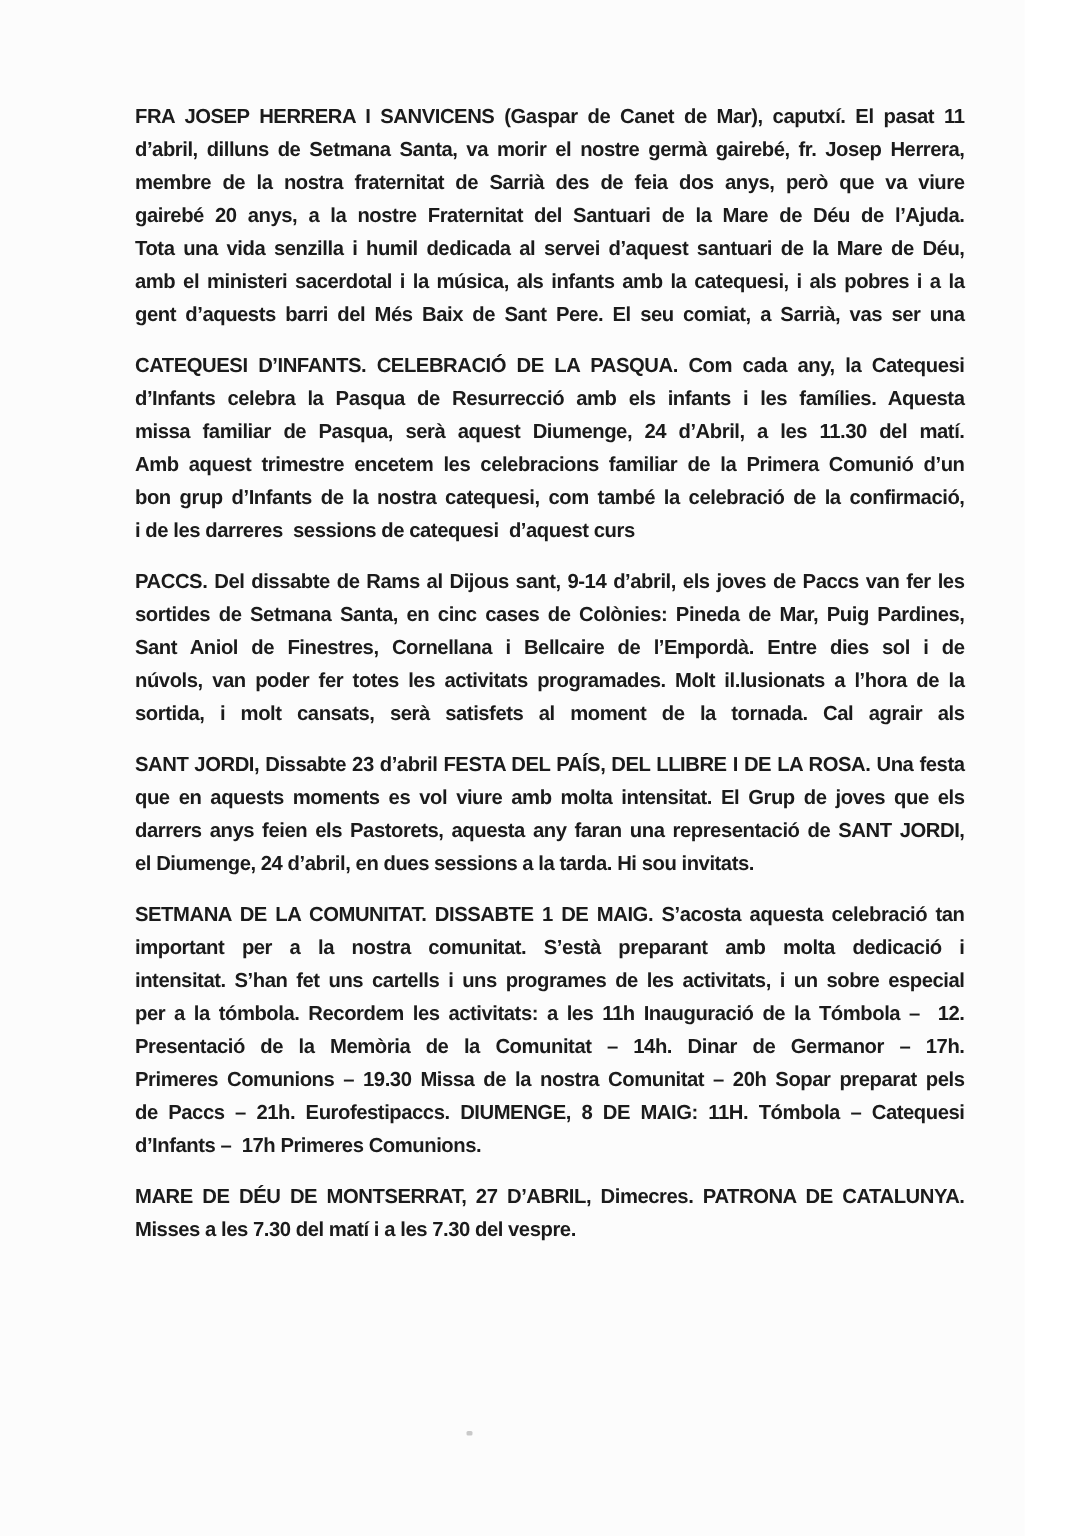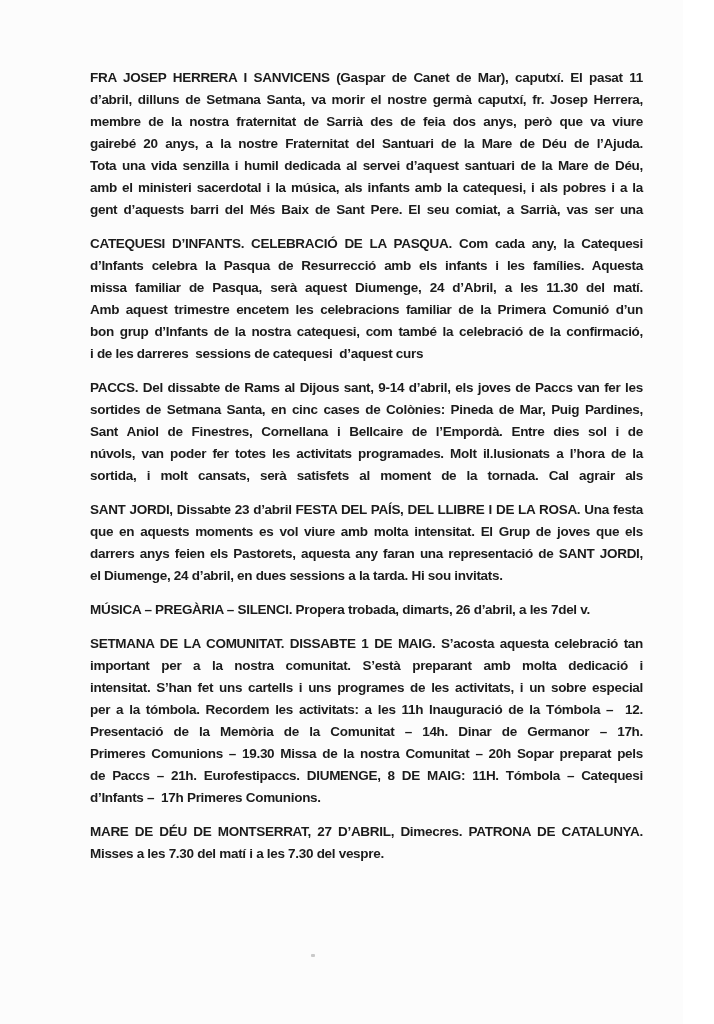--- a/index.html
+++ b/index.html
@@ -51,7 +51,7 @@
   <div class="text-block" id="text-block">
       <p class="para">
         <span class="line">FRA JOSEP HERRERA I SANVICENS (Gaspar de Canet de Mar), caputxí. El pasat 11</span>
-        <span class="line">d’abril, dilluns de Setmana Santa, va morir el nostre germà caputxí, fr. Josep Herrera,</span>
+        <span class="line">d’abril, dilluns de Setmana Santa, va morir el nostre germà gairebé, fr. Josep Herrera,</span>
         <span class="line">membre de la nostra fraternitat de Sarrià des de feia dos anys, però que va viure</span>
         <span class="line">gairebé 20 anys, a la nostre Fraternitat del Santuari de la Mare de Déu de l’Ajuda.</span>
         <span class="line">Tota una vida senzilla i humil dedicada al servei d’aquest santuari de la Mare de Déu,</span>

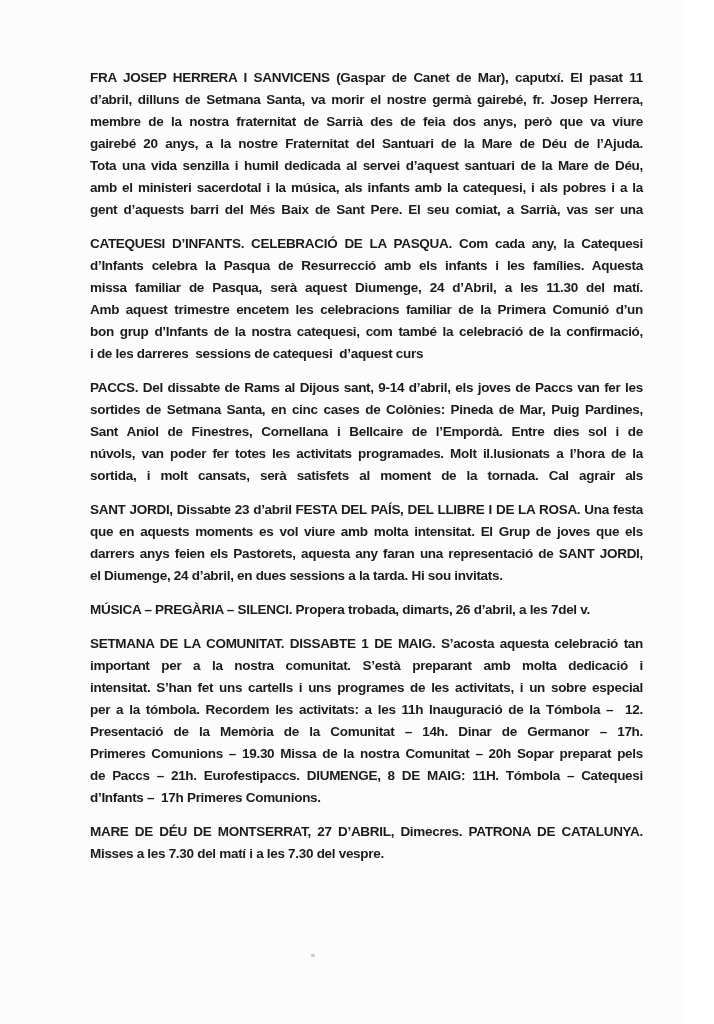--- a/index.html
+++ b/index.html
@@ -80,9 +80,6 @@
         <span class="line last">el Diumenge, 24 d’abril, en dues sessions a la tarda. Hi sou invitats.</span>
       </p>
       <p class="para">
-        <span class="line last">MÚSICA – PREGÀRIA – SILENCI. Propera trobada, dimarts, 26 d’abril, a les 7del v.</span>
-      </p>
-      <p class="para">
         <span class="line">SETMANA DE LA COMUNITAT. DISSABTE 1 DE MAIG. S’acosta aquesta celebració tan</span>
         <span class="line">important per a la nostra comunitat. S’està preparant amb molta dedicació i</span>
         <span class="line">intensitat. S’han fet uns cartells i uns programes de les activitats, i un sobre especial</span>

